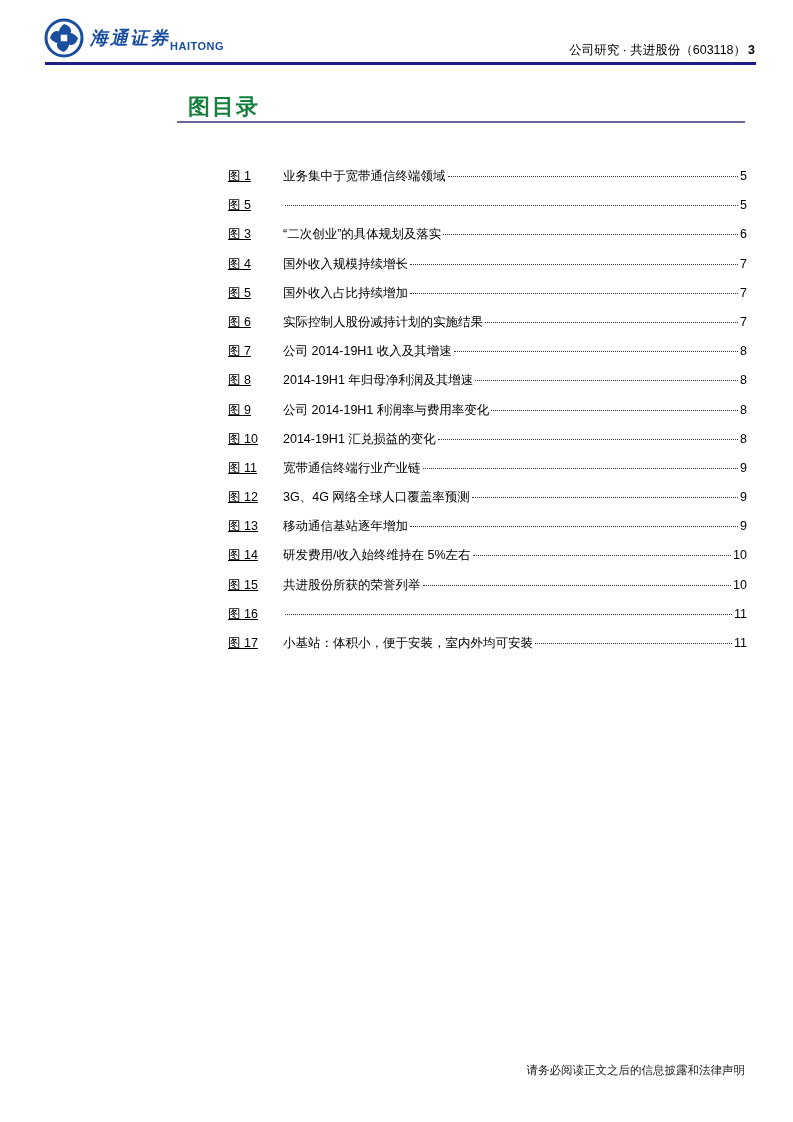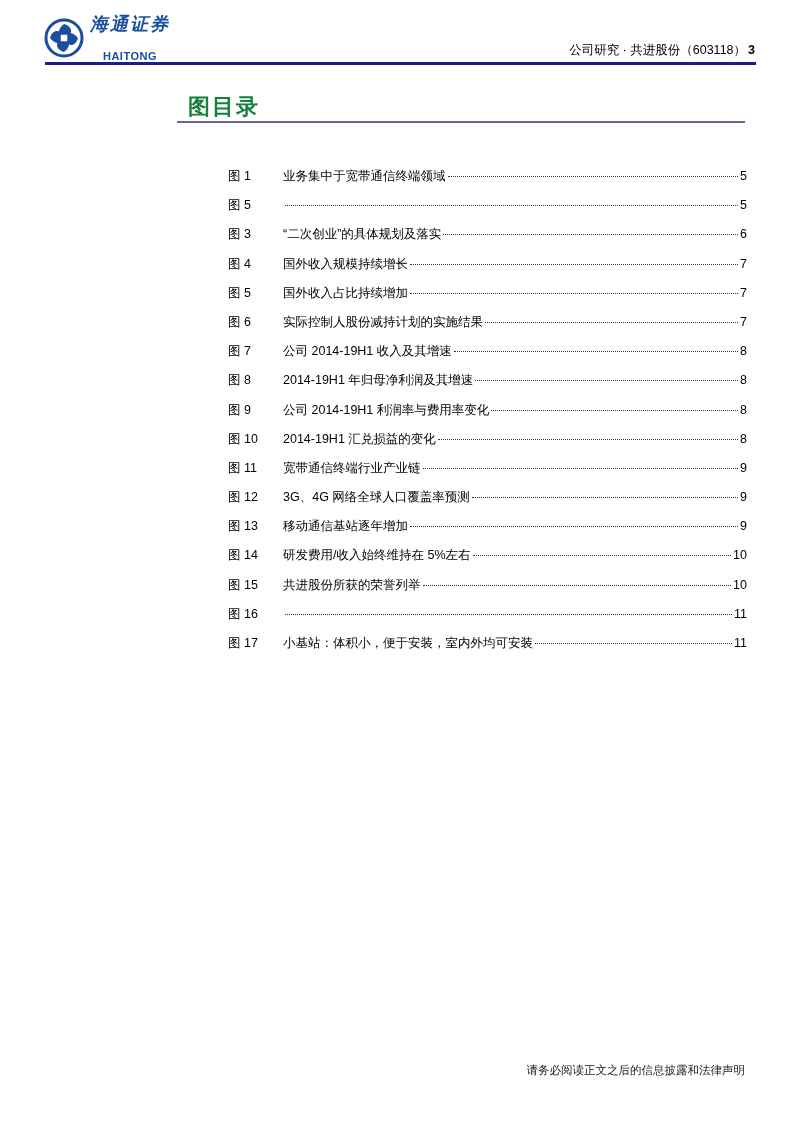--- a/index.html
+++ b/index.html
@@ -7,7 +7,7 @@
          font-family: "Liberation Sans", "DejaVu Sans", sans-serif; color:#000; }
   .logo { position:absolute; left:44px; top:16px; height:44px; display:flex; align-items:center; }
   .logo-mark { width:40px; height:40px; }
-  .logo-text { margin-left:6px; display:flex; flex-direction:column; align-items:center; }
+  .logo-text { margin-left:6px; display:flex; flex-direction:row; align-items:center; }
   .logo-cn { font-family: "DejaVu Serif", serif; font-style:italic; font-weight:bold; color:#1a4fa0; font-size:18px; letter-spacing:2px; line-height:20px; }
   .logo-en { font-weight:bold; color:#1a4fa0; font-size:11px; letter-spacing:0.5px; line-height:12px;margin-top:16px; }
   .header-right { position:absolute; right:38px; top:42px; font-size:12.5px; color:#000; }

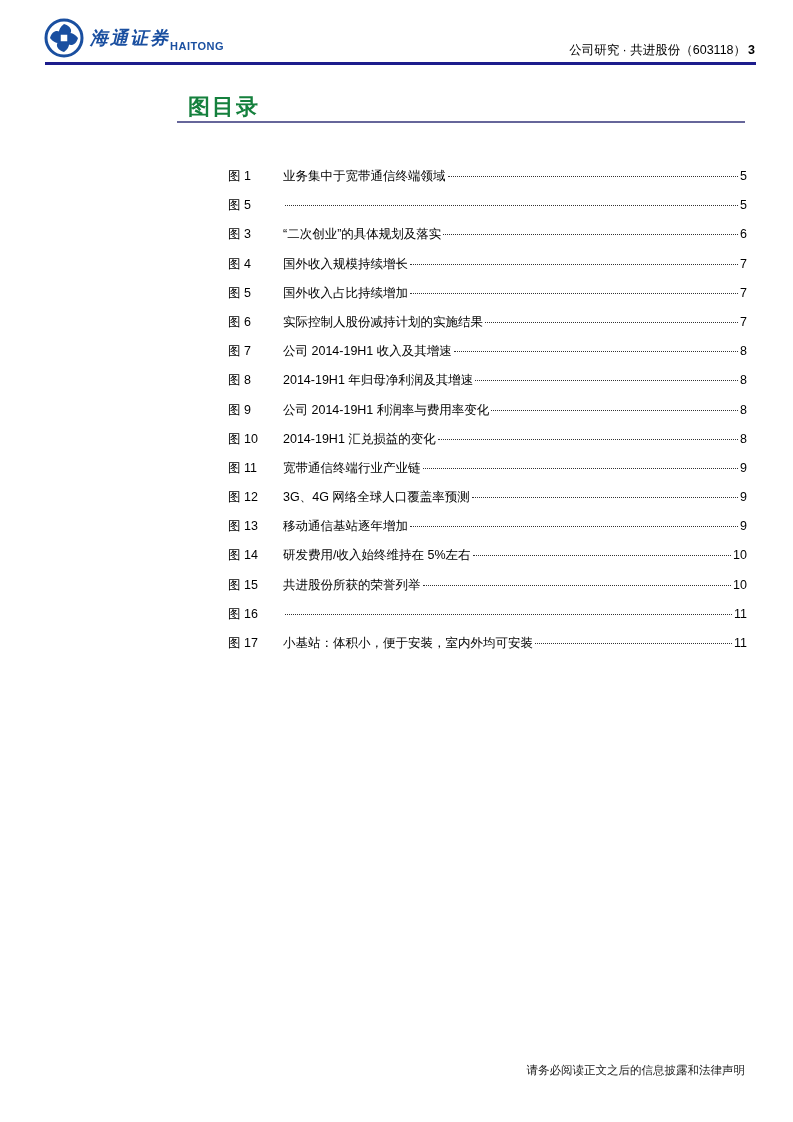--- a/index.html
+++ b/index.html
@@ -17,7 +17,7 @@
   .title-line { position:absolute; left:177px; top:121px; width:568px; height:2px; background:#66669a; }
   .toc { position:absolute; left:228px; top:168px; width:519px; }
   .toc-row { display:flex; align-items:baseline; height:29.2px; font-size:12.5px; }
-  .toc-num { width:55px; flex:none; }
+  .toc-num { width:55px; flex:none;text-decoration:underline; }
   .toc-label { flex:none; white-space:nowrap; }
   .toc-dots { flex:1; border-bottom:1px dotted #333; margin:0 2px; transform:translateY(-3px); }
   .toc-page { flex:none; text-align:right; }

